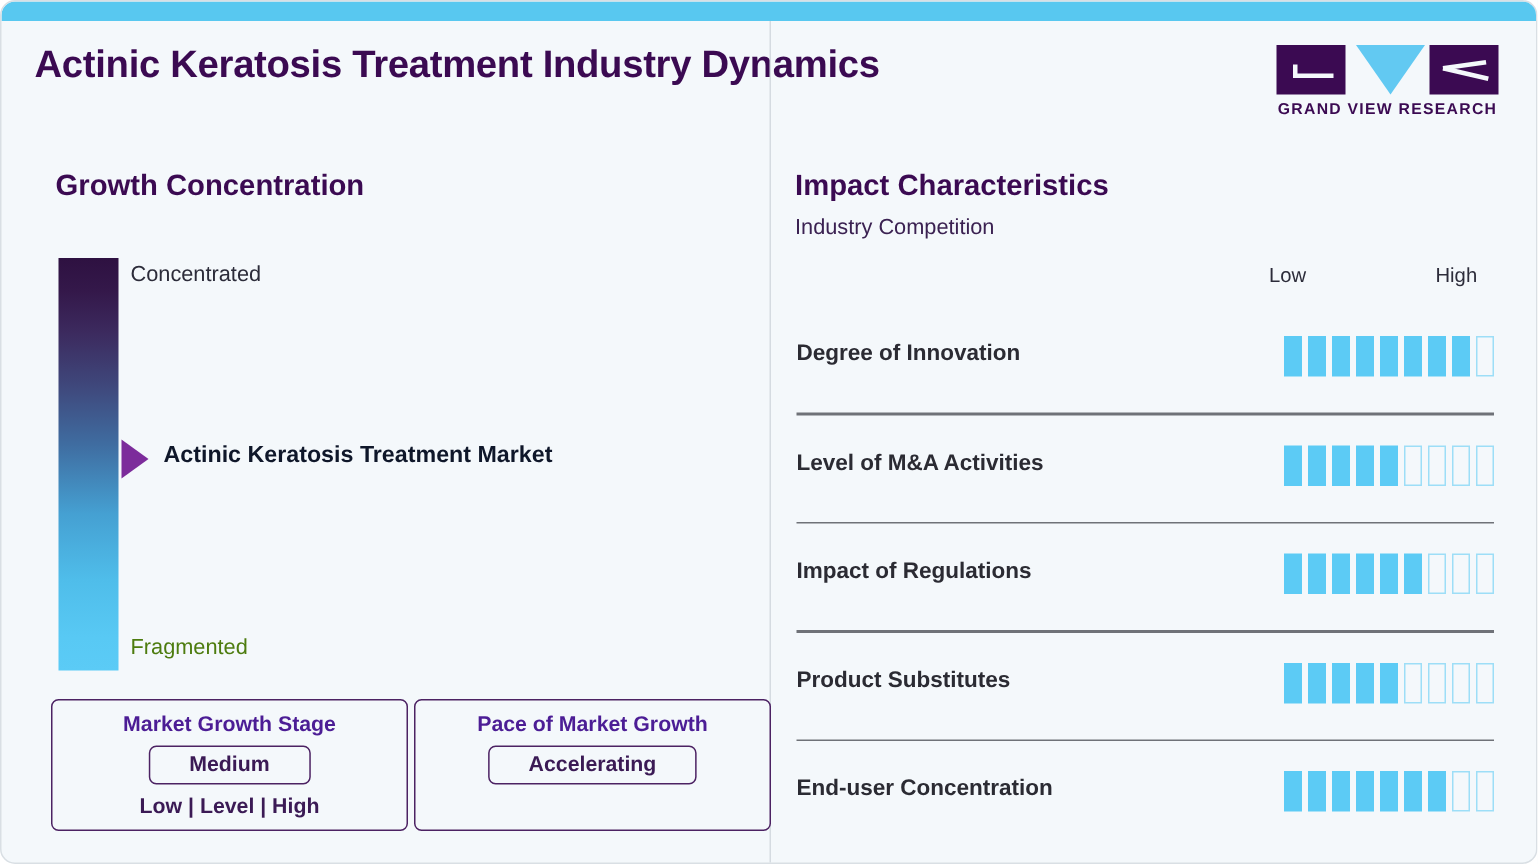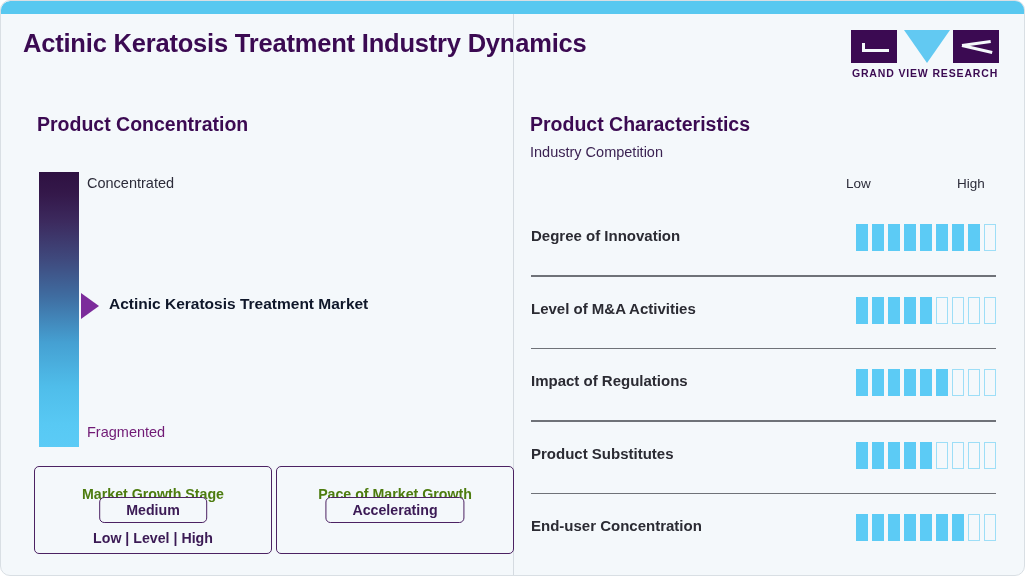--- a/index.html
+++ b/index.html
@@ -338,7 +338,7 @@
   <div id="vertical-divider"></div>
 
   <div id="left-panel">
-    <div id="concentration-title">Product Concentration</div>
+    <div id="concentration-title">Growth Concentration</div>
 
     <div id="gradient-bar"></div>
 

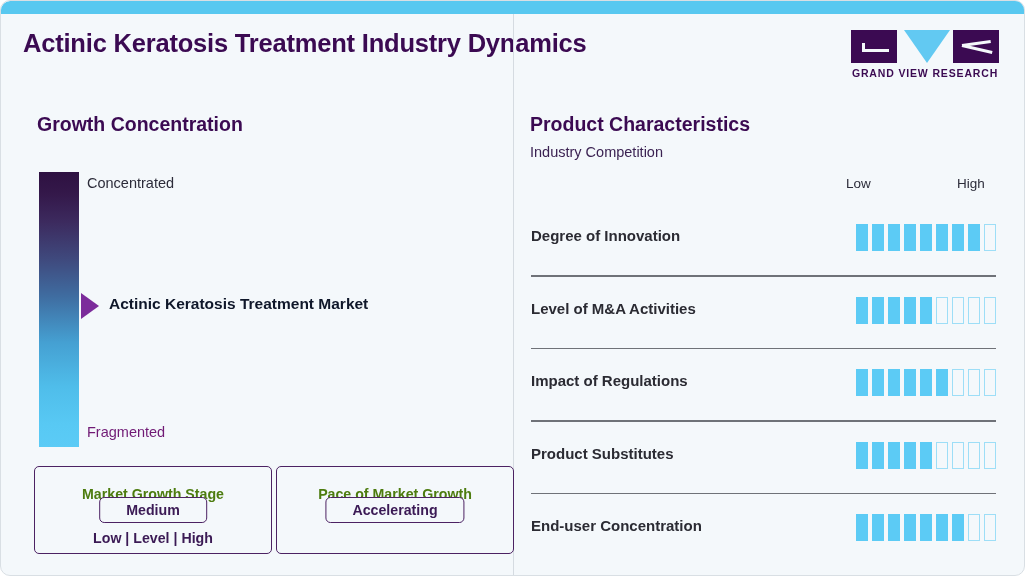--- a/index.html
+++ b/index.html
@@ -361,7 +361,7 @@
   </div>
 
   <div id="right-panel">
-    <div id="characteristics-title">Product Characteristics</div>
+    <div id="characteristics-title">Impact Characteristics</div>
     <div id="characteristics-subtitle">Industry Competition</div>
 
     <div id="scale-low">Low</div>

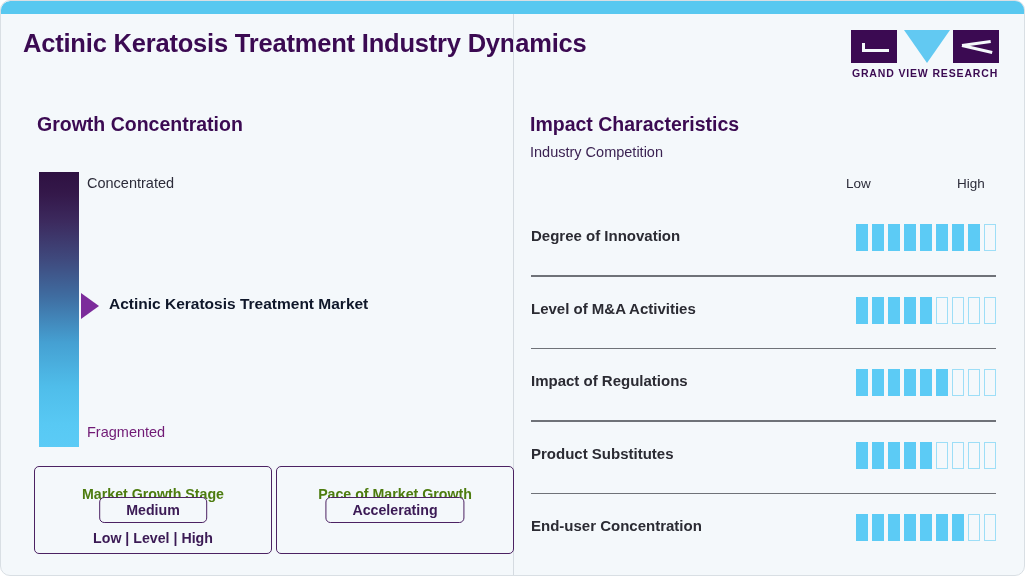--- a/index.html
+++ b/index.html
@@ -160,7 +160,7 @@
     position: absolute;
     left: 86px; top: 338px;
     font-size: 14.5px;
-    color: #701a75;
+    color: #4d7c0f;
   }
   #market-marker {
     position: absolute;

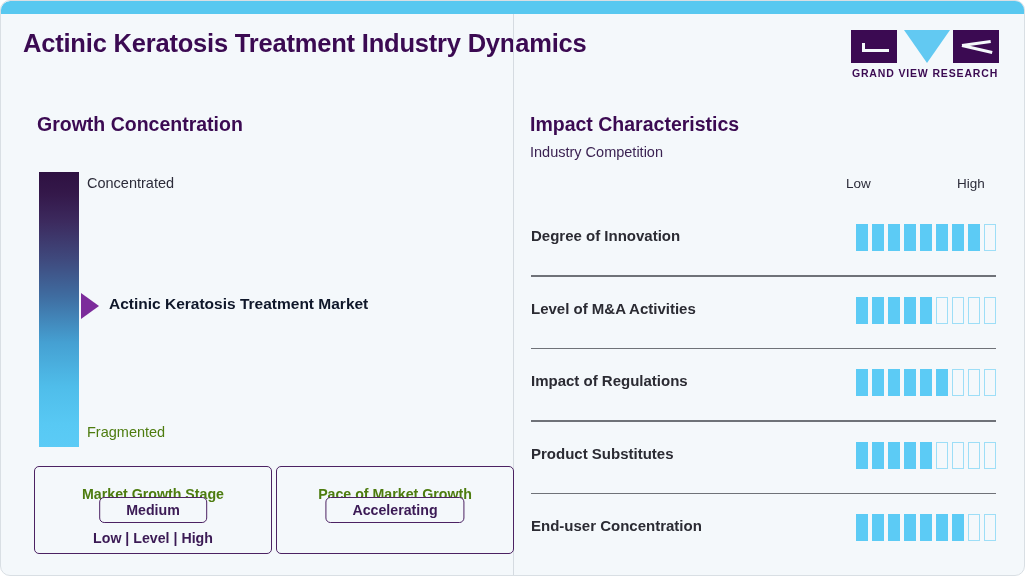--- a/index.html
+++ b/index.html
@@ -199,8 +199,7 @@
     text-align: center;
     font-size: 14.2px;
     font-weight: bold;
-    color: #4d7c0f;
-    margin-top: 11px;
+    color: #4c1d95;
   }
   .stat-pill {
     position: absolute;

